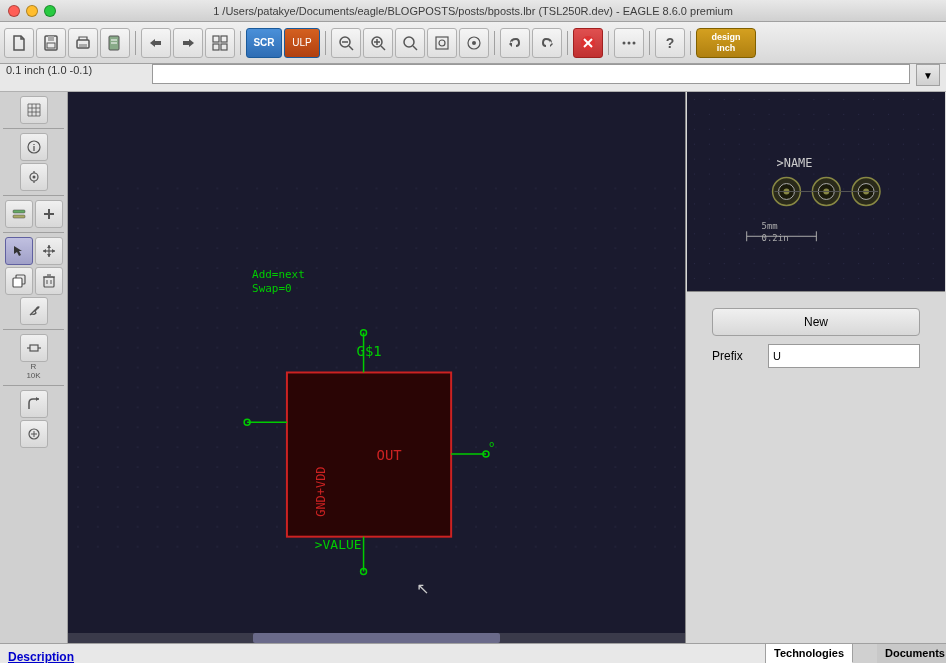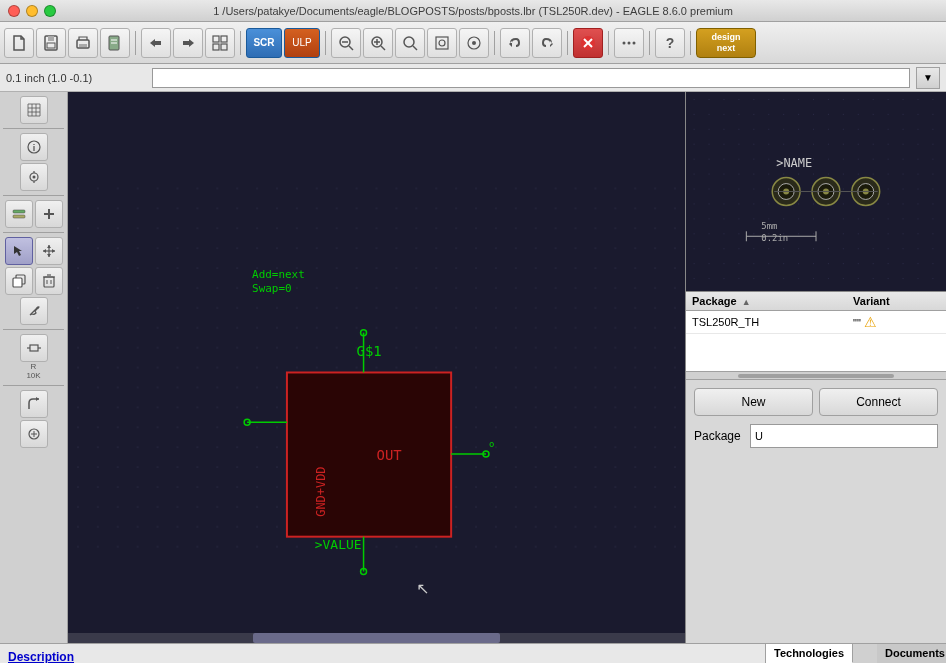--- a/index.html
+++ b/index.html
@@ -491,7 +491,7 @@
   <div class="tb-sep"></div>
   <div class="tb-btn designlink-btn" style="background:linear-gradient(to bottom,#d4a020,#b08010);border-color:#806000;color:white;font-size:9px;font-weight:bold;width:60px;height:30px;border-radius:4px;display:flex;align-items:center;justify-content:center;flex-direction:column;line-height:1.2;">
     <span>design</span>
-      <span>next</span>
+      <span>inch</span>
   </div>
 </div>
 

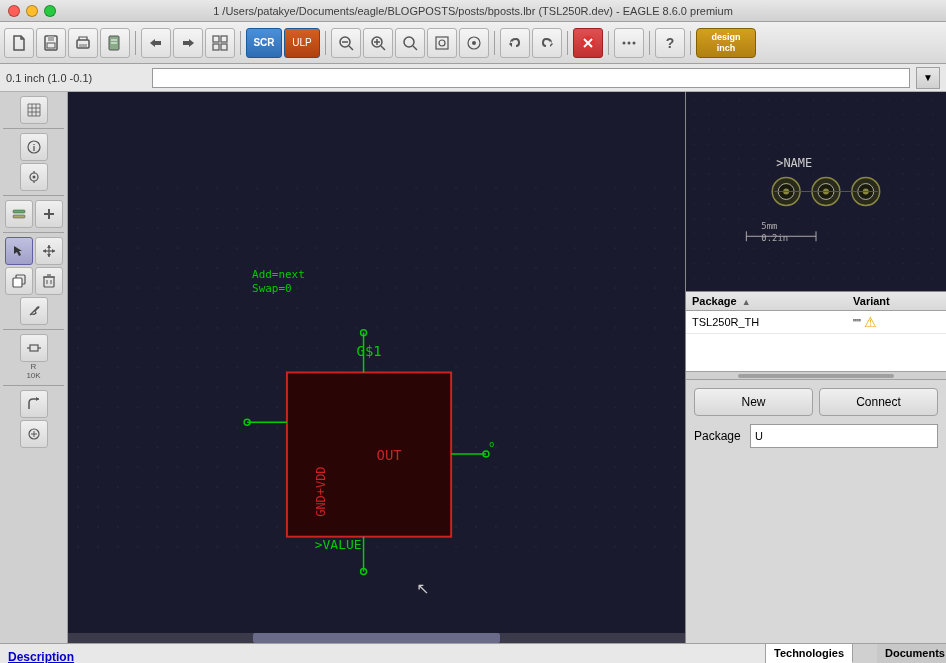--- a/index.html
+++ b/index.html
@@ -100,7 +100,7 @@
       background: #e8e8e8;
       border-bottom: 1px solid #b0b0b0;
       display: flex;
-      align-items: center;
+      align-items: flex-start;
       padding: 0 6px;
       gap: 6px;
     }

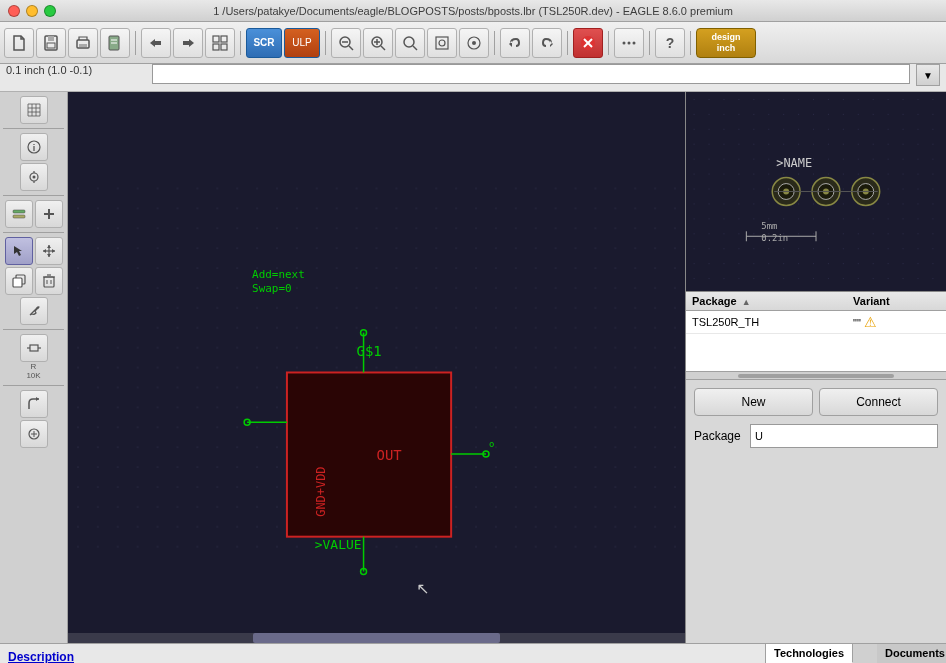--- a/index.html
+++ b/index.html
@@ -206,6 +206,7 @@
       background: #d8d8d8;
       display: flex;
       flex-direction: column;
+      align-items: center;
     }
     #component-preview {
       height: 200px;

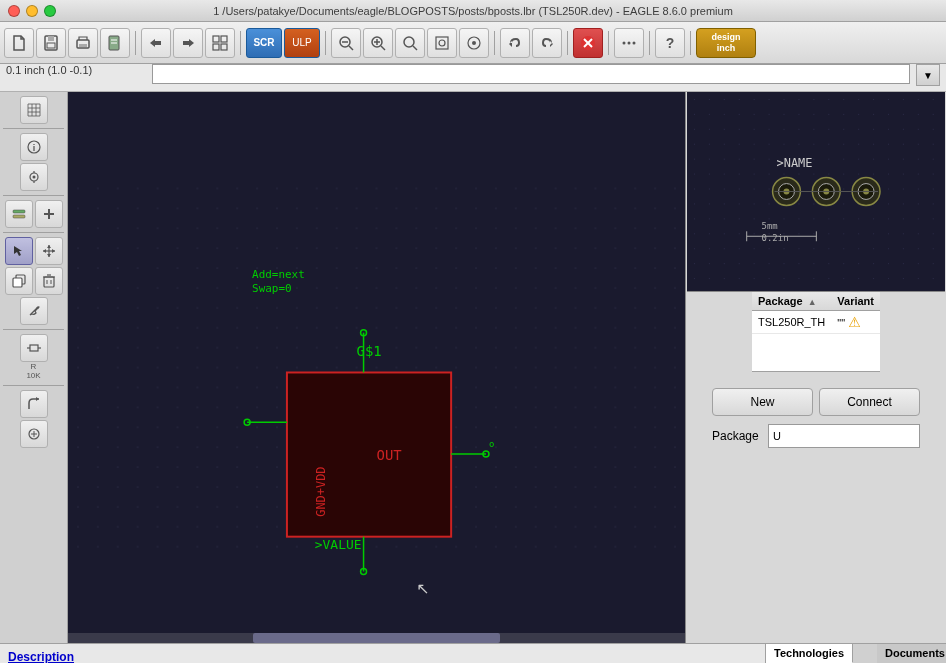--- a/index.html
+++ b/index.html
@@ -696,25 +696,6 @@
       </svg>
     </div>
 
-    <div id="package-table-container" style="background:white;overflow-y:auto;max-height:80px;">
-      <table id="package-table">
-        <thead>
-          <tr>
-            <th>Package <span class="pkg-sort-arrow">▲</span></th>
-            <th>Variant</th>
-          </tr>
-        </thead>
-        <tbody>
-          <tr>
-            <td>TSL250R_TH</td>
-            <td>
-              <span>""</span>
-              <span class="warning-icon"> ⚠</span>
-            </td>
-          </tr>
-        </tbody>
-      </table>
-    </div>
 
     <div style="height:8px;background:#d0d0d0;border-bottom:1px solid #a0a0a0;">
       <div style="margin:2px 20% 2px 20%;height:4px;background:#a0a0a0;border-radius:2px;"></div>

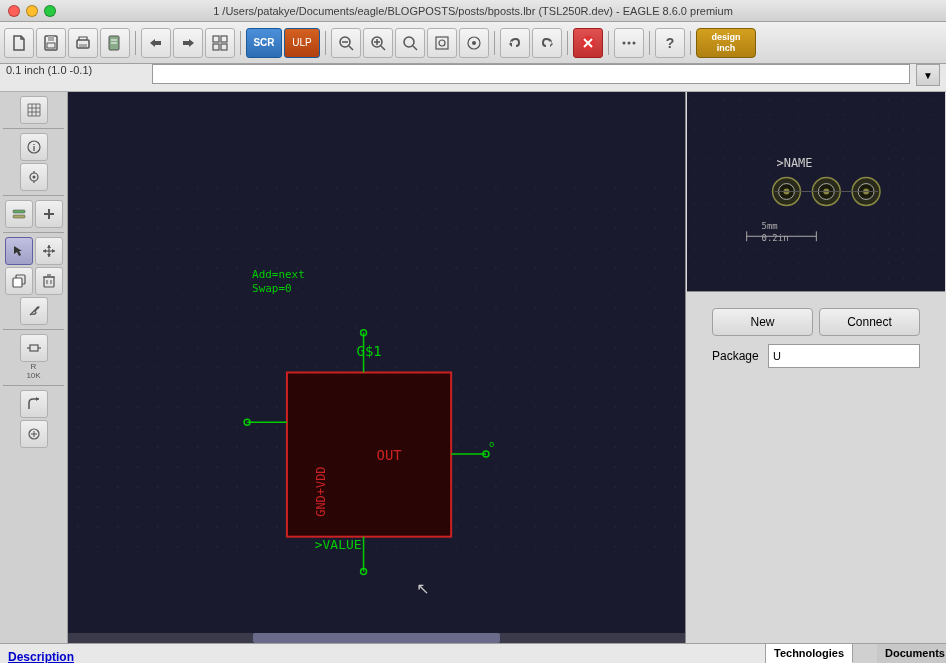--- a/index.html
+++ b/index.html
@@ -704,7 +704,6 @@
     <div id="right-controls">
       <div class="ctrl-row">
         <div class="ctrl-btn">New</div>
-        <div class="ctrl-btn">Connect</div>
       </div>
       <div class="ctrl-row">
         <span class="ctrl-label">Package</span>

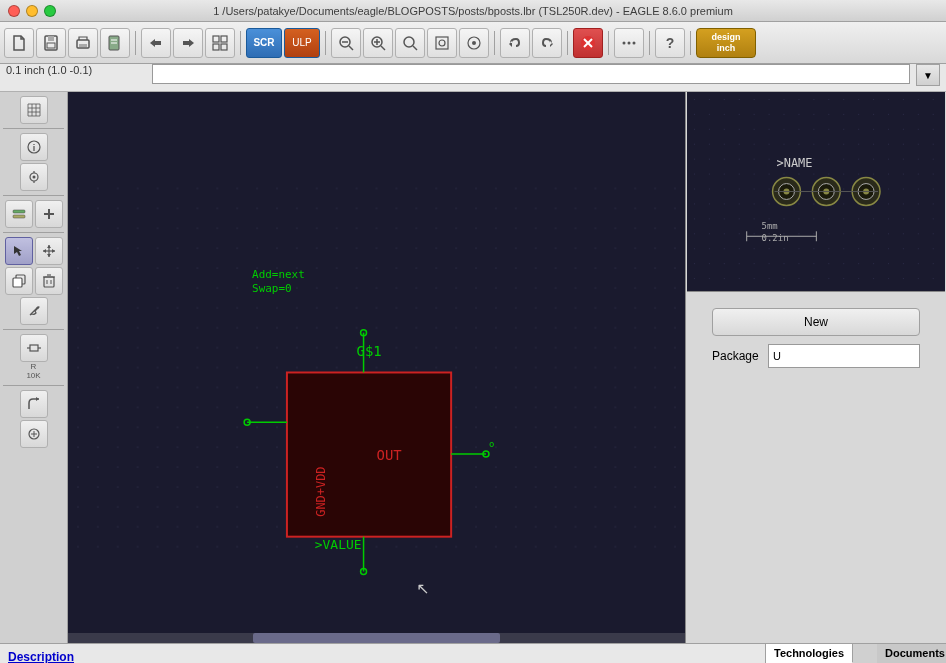--- a/index.html
+++ b/index.html
@@ -706,7 +706,7 @@
         <div class="ctrl-btn">New</div>
       </div>
       <div class="ctrl-row">
-        <span class="ctrl-label">Package</span>
+        <span class="ctrl-label">Prefix</span>
         <input class="ctrl-input" type="text" value="U" style="">
       </div>
     </div>

